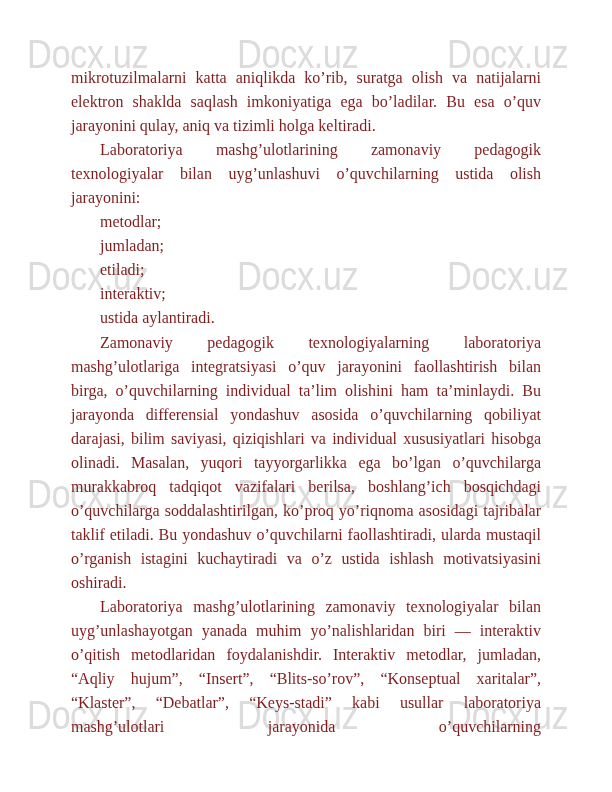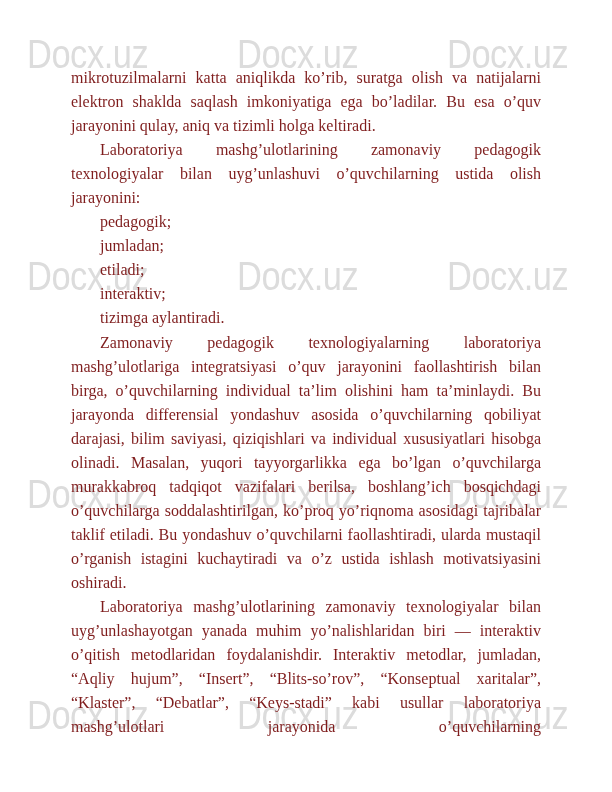--- a/index.html
+++ b/index.html
@@ -59,7 +59,7 @@
   <div class="content">
     <p class="cont">mikrotuzilmalarni katta aniqlikda ko’rib, suratga olish va natijalarni elektron shaklda saqlash imkoniyatiga ega bo’ladilar. Bu esa o’quv jarayonini qulay, aniq va tizimli holga keltiradi.</p>
     <p>Laboratoriya mashg’ulotlarining zamonaviy pedagogik texnologiyalar bilan uyg’unlashuvi o’quvchilarning ustida olish jarayonini:</p>
-    <p class="item">pedagogik;</p>
+    <p class="item">metodlar;</p>
     <p class="item">jumladan;</p>
     <p class="item">etiladi;</p>
     <p class="item">interaktiv;</p>

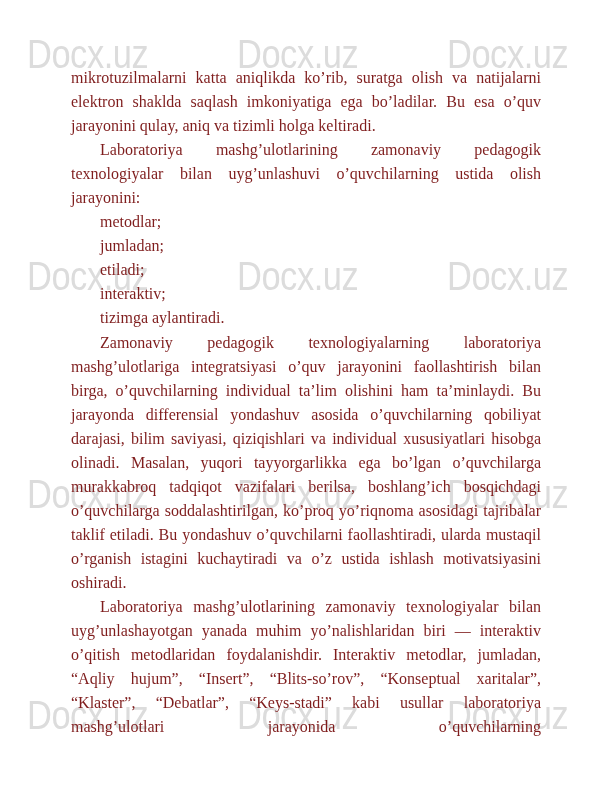--- a/index.html
+++ b/index.html
@@ -63,7 +63,7 @@
     <p class="item">jumladan;</p>
     <p class="item">etiladi;</p>
     <p class="item">interaktiv;</p>
-    <p class="item">tizimga aylantiradi.</p>
+    <p class="item">ustida aylantiradi.</p>
     <p>Zamonaviy pedagogik texnologiyalarning laboratoriya mashg’ulotlariga integratsiyasi o’quv jarayonini faollashtirish bilan birga, o’quvchilarning individual ta’lim olishini ham ta’minlaydi. Bu jarayonda differensial yondashuv asosida o’quvchilarning qobiliyat darajasi, bilim saviyasi, qiziqishlari va individual xususiyatlari hisobga olinadi. Masalan, yuqori tayyorgarlikka ega bo’lgan o’quvchilarga murakkabroq tadqiqot vazifalari berilsa, boshlang’ich bosqichdagi o’quvchilarga soddalashtirilgan, ko’proq yo’riqnoma asosidagi tajribalar taklif etiladi. Bu yondashuv o’quvchilarni faollashtiradi, ularda mustaqil o’rganish istagini kuchaytiradi va o’z ustida ishlash motivatsiyasini oshiradi.</p>
     <p class="lastjust">Laboratoriya mashg’ulotlarining zamonaviy texnologiyalar bilan uyg’unlashayotgan yanada muhim yo’nalishlaridan biri — interaktiv o’qitish metodlaridan foydalanishdir. Interaktiv metodlar, jumladan, “Aqliy hujum”, “Insert”, “Blits-so’rov”, “Konseptual xaritalar”, “Klaster”, “Debatlar”, “Keys-stadi” kabi usullar laboratoriya mashg’ulotlari jarayonida o’quvchilarning</p>
   </div>

